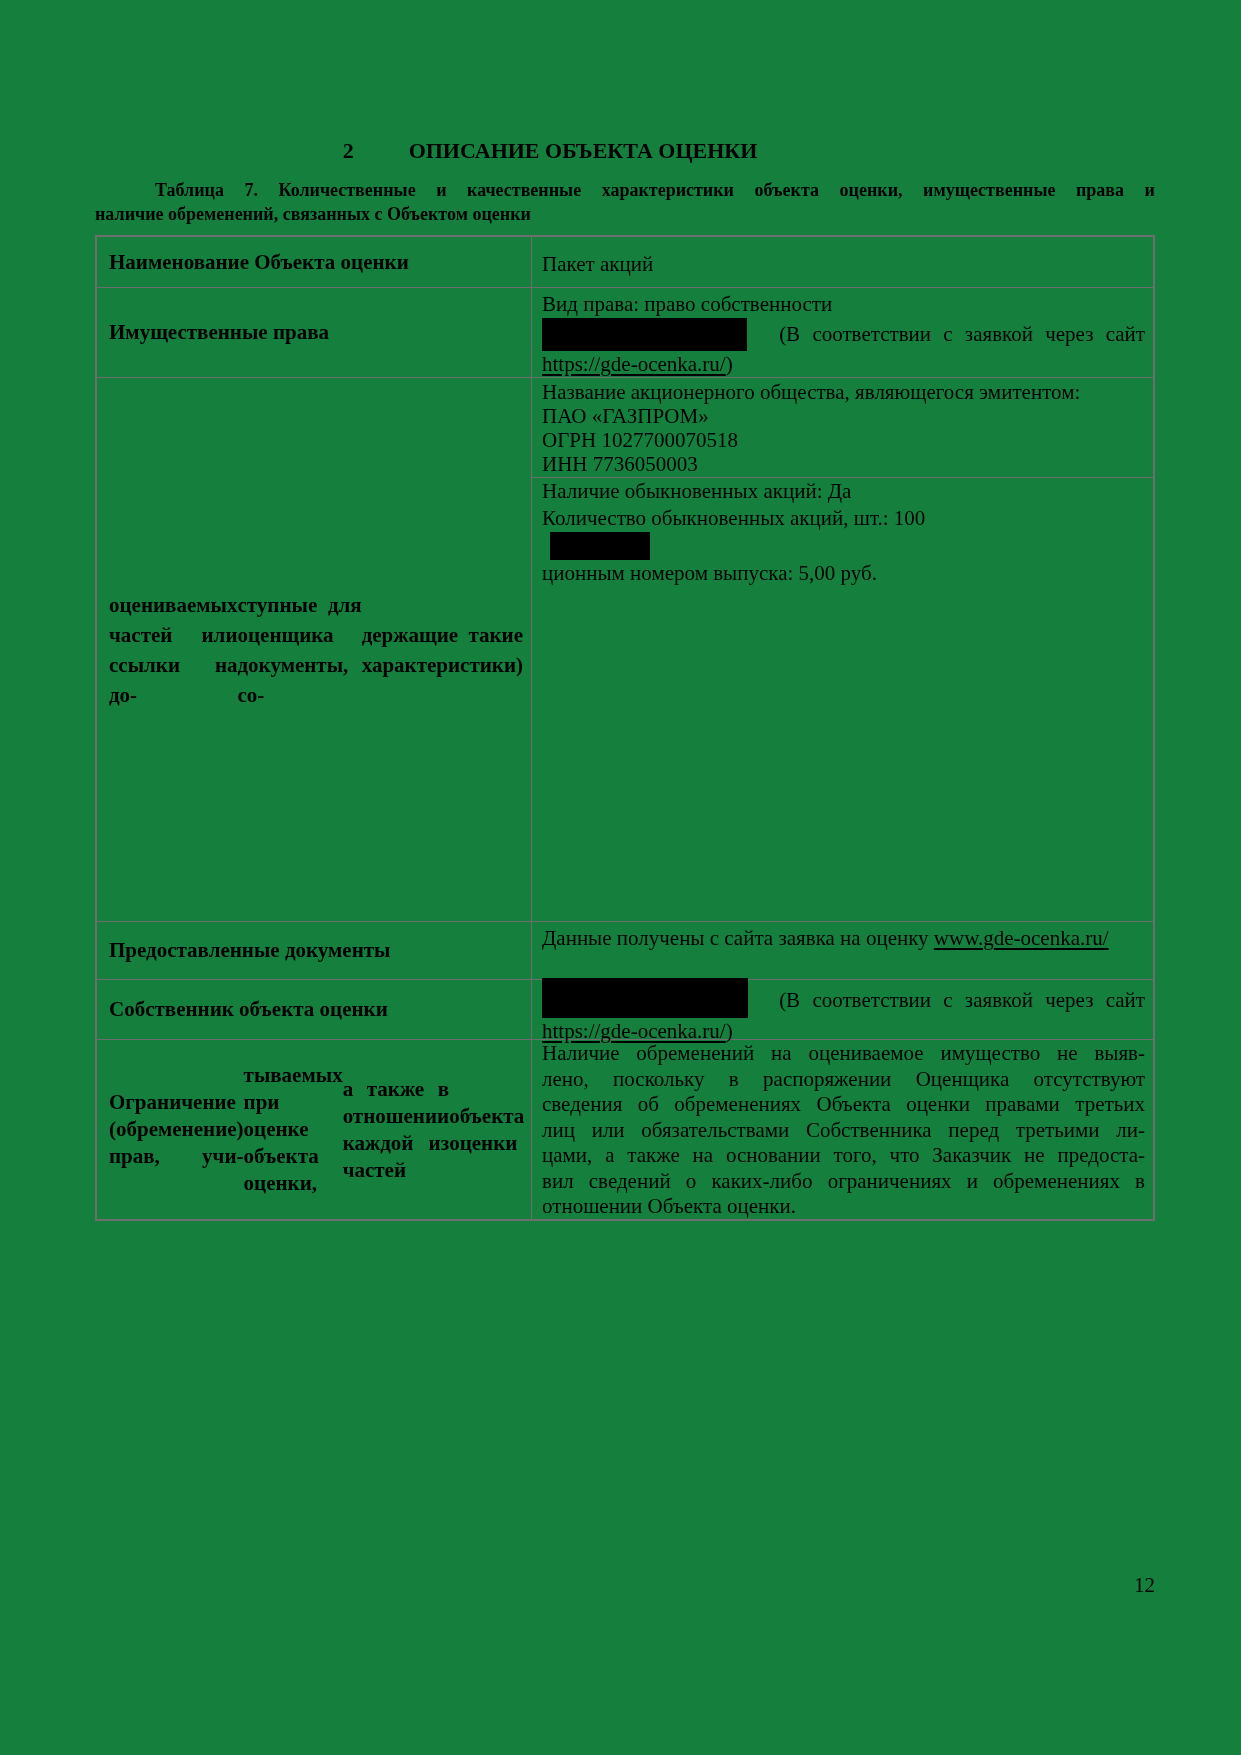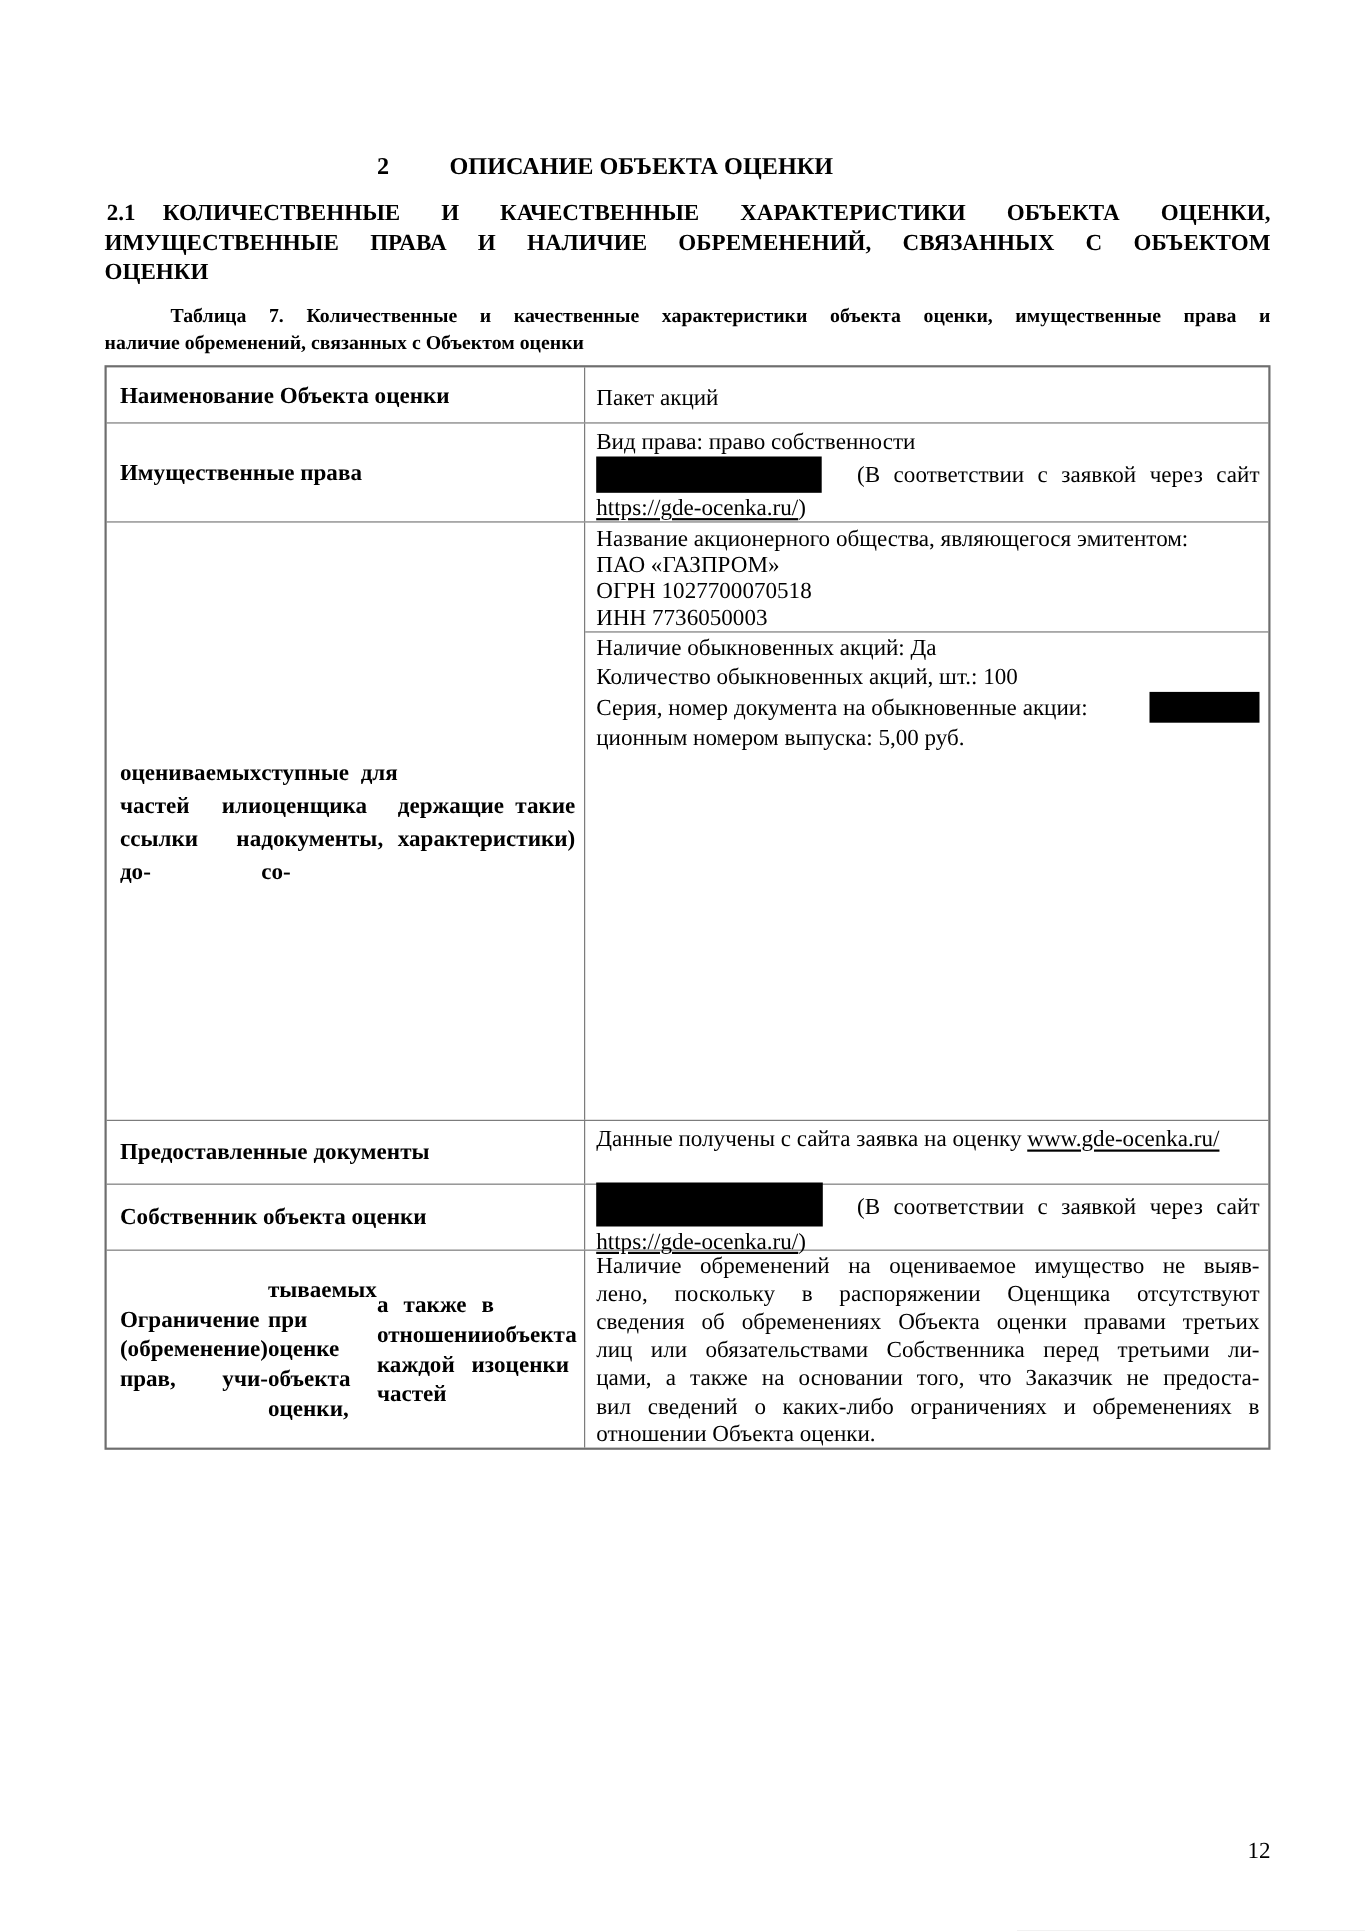--- a/index.html
+++ b/index.html
@@ -7,7 +7,7 @@
     position: relative;
     width: 1241px; height: 1755px;
     margin: 0 auto;
-    background: #ffffff;
+    background: #15803d;
     font-family: "Liberation Serif", "DejaVu Serif", serif;
     color: #000;
     box-sizing: border-box;

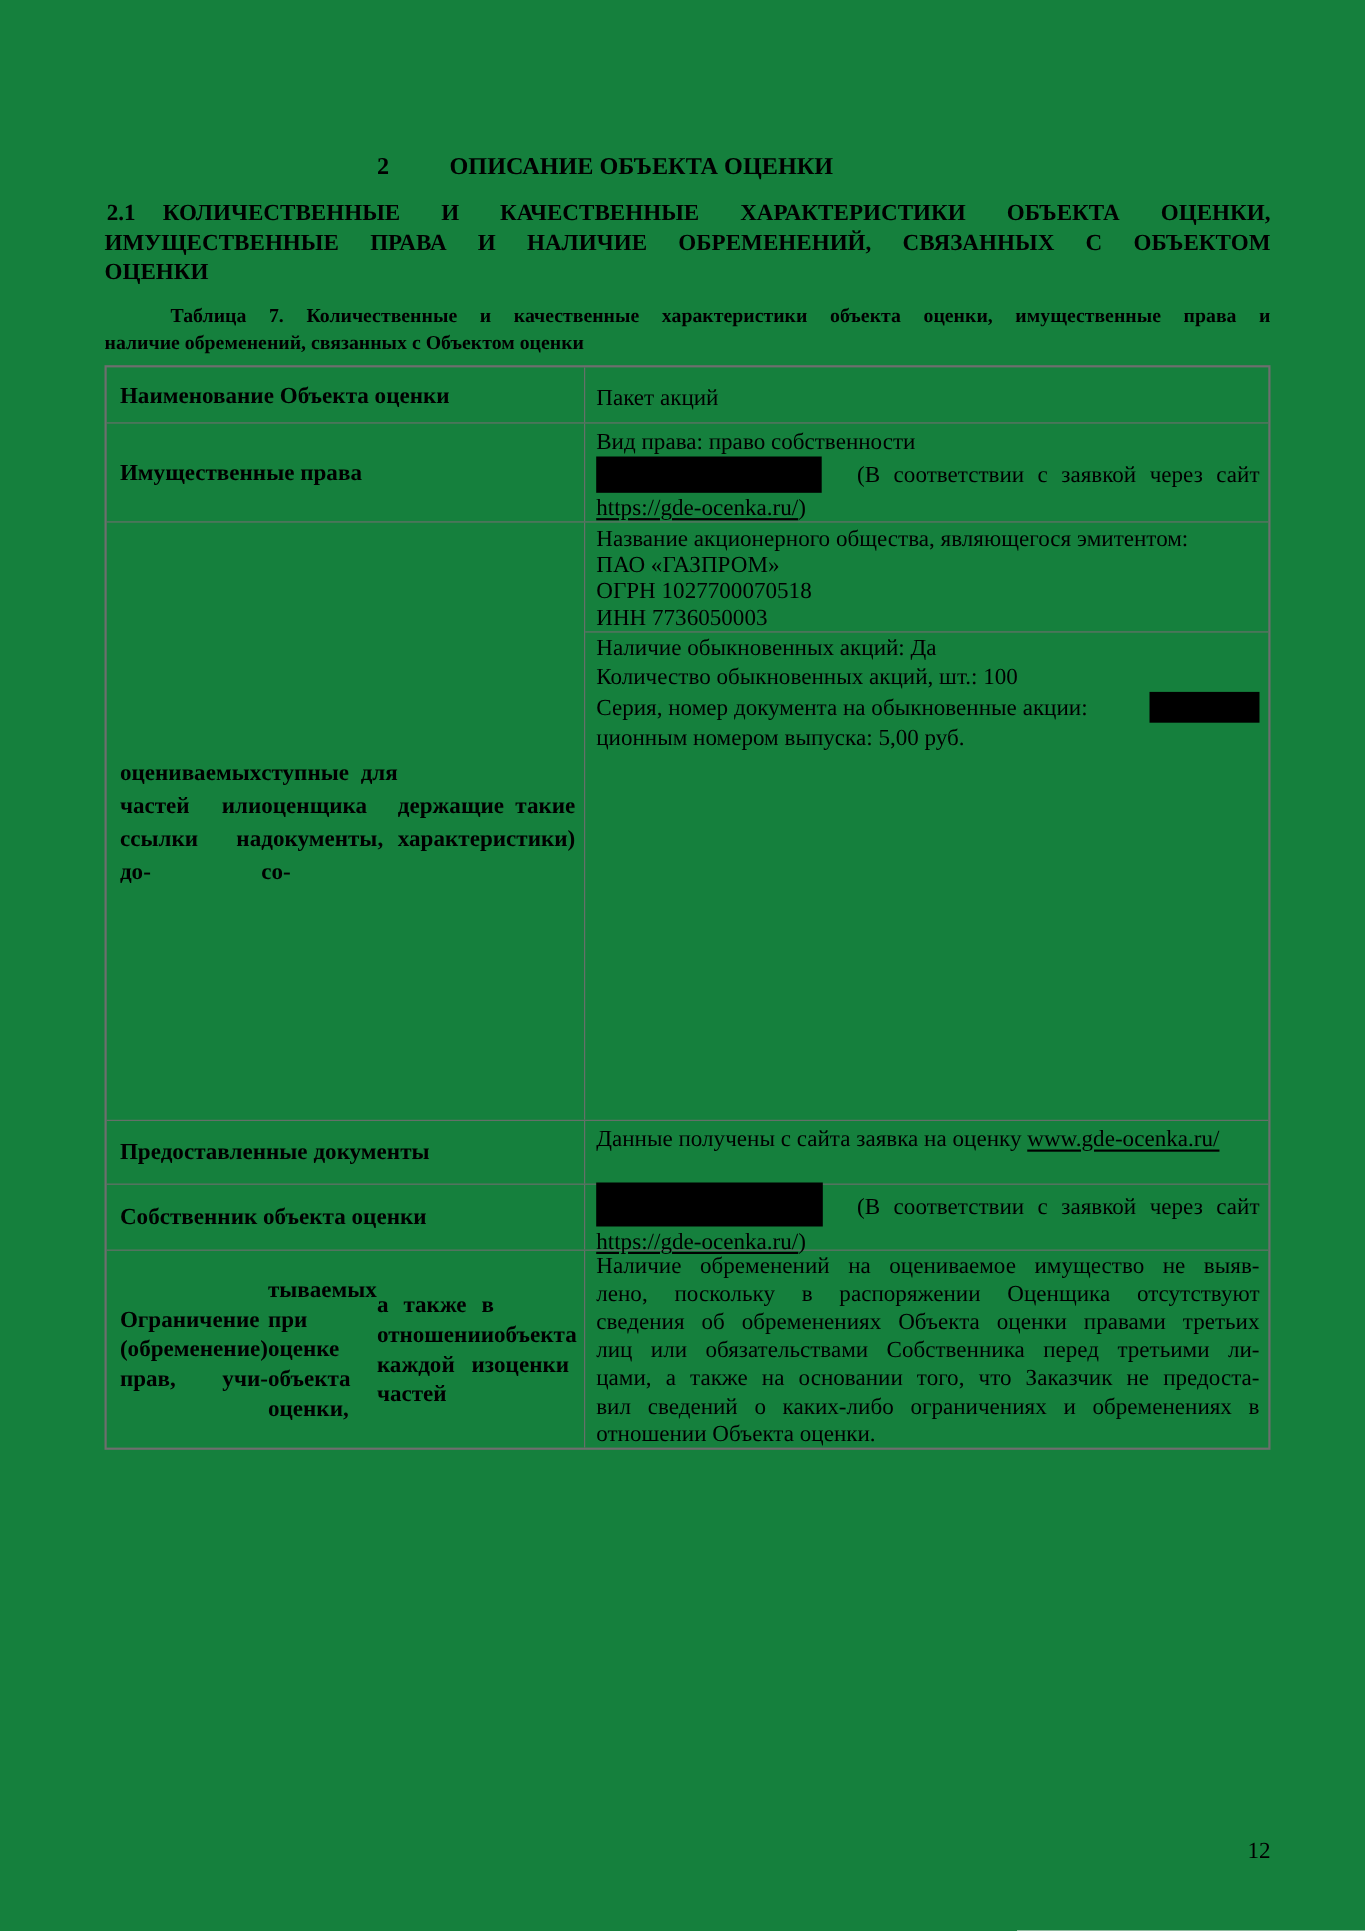--- a/index.html
+++ b/index.html
@@ -116,10 +116,6 @@
     <span class="h-num">2</span><span>ОПИСАНИЕ ОБЪЕКТА ОЦЕНКИ</span>
   </div>
 
-  <div class="section-h jlines">
-    <span class="sec-num">2.1</span>
-    <span><div class="ln">КОЛИЧЕСТВЕННЫЕ И КАЧЕСТВЕННЫЕ ХАРАКТЕРИСТИКИ ОБЪЕКТА ОЦЕНКИ,</div><div class="ln">ИМУЩЕСТВЕННЫЕ ПРАВА И НАЛИЧИЕ ОБРЕМЕНЕНИЙ, СВЯЗАННЫХ С ОБЪЕКТОМ</div><div class="ln">ОЦЕНКИ</div></span>
-  </div>
 
   <div class="caption jlines">
       <div class="ln">Таблица 7. Количественные и качественные характеристики объекта оценки, имущественные права и</div>

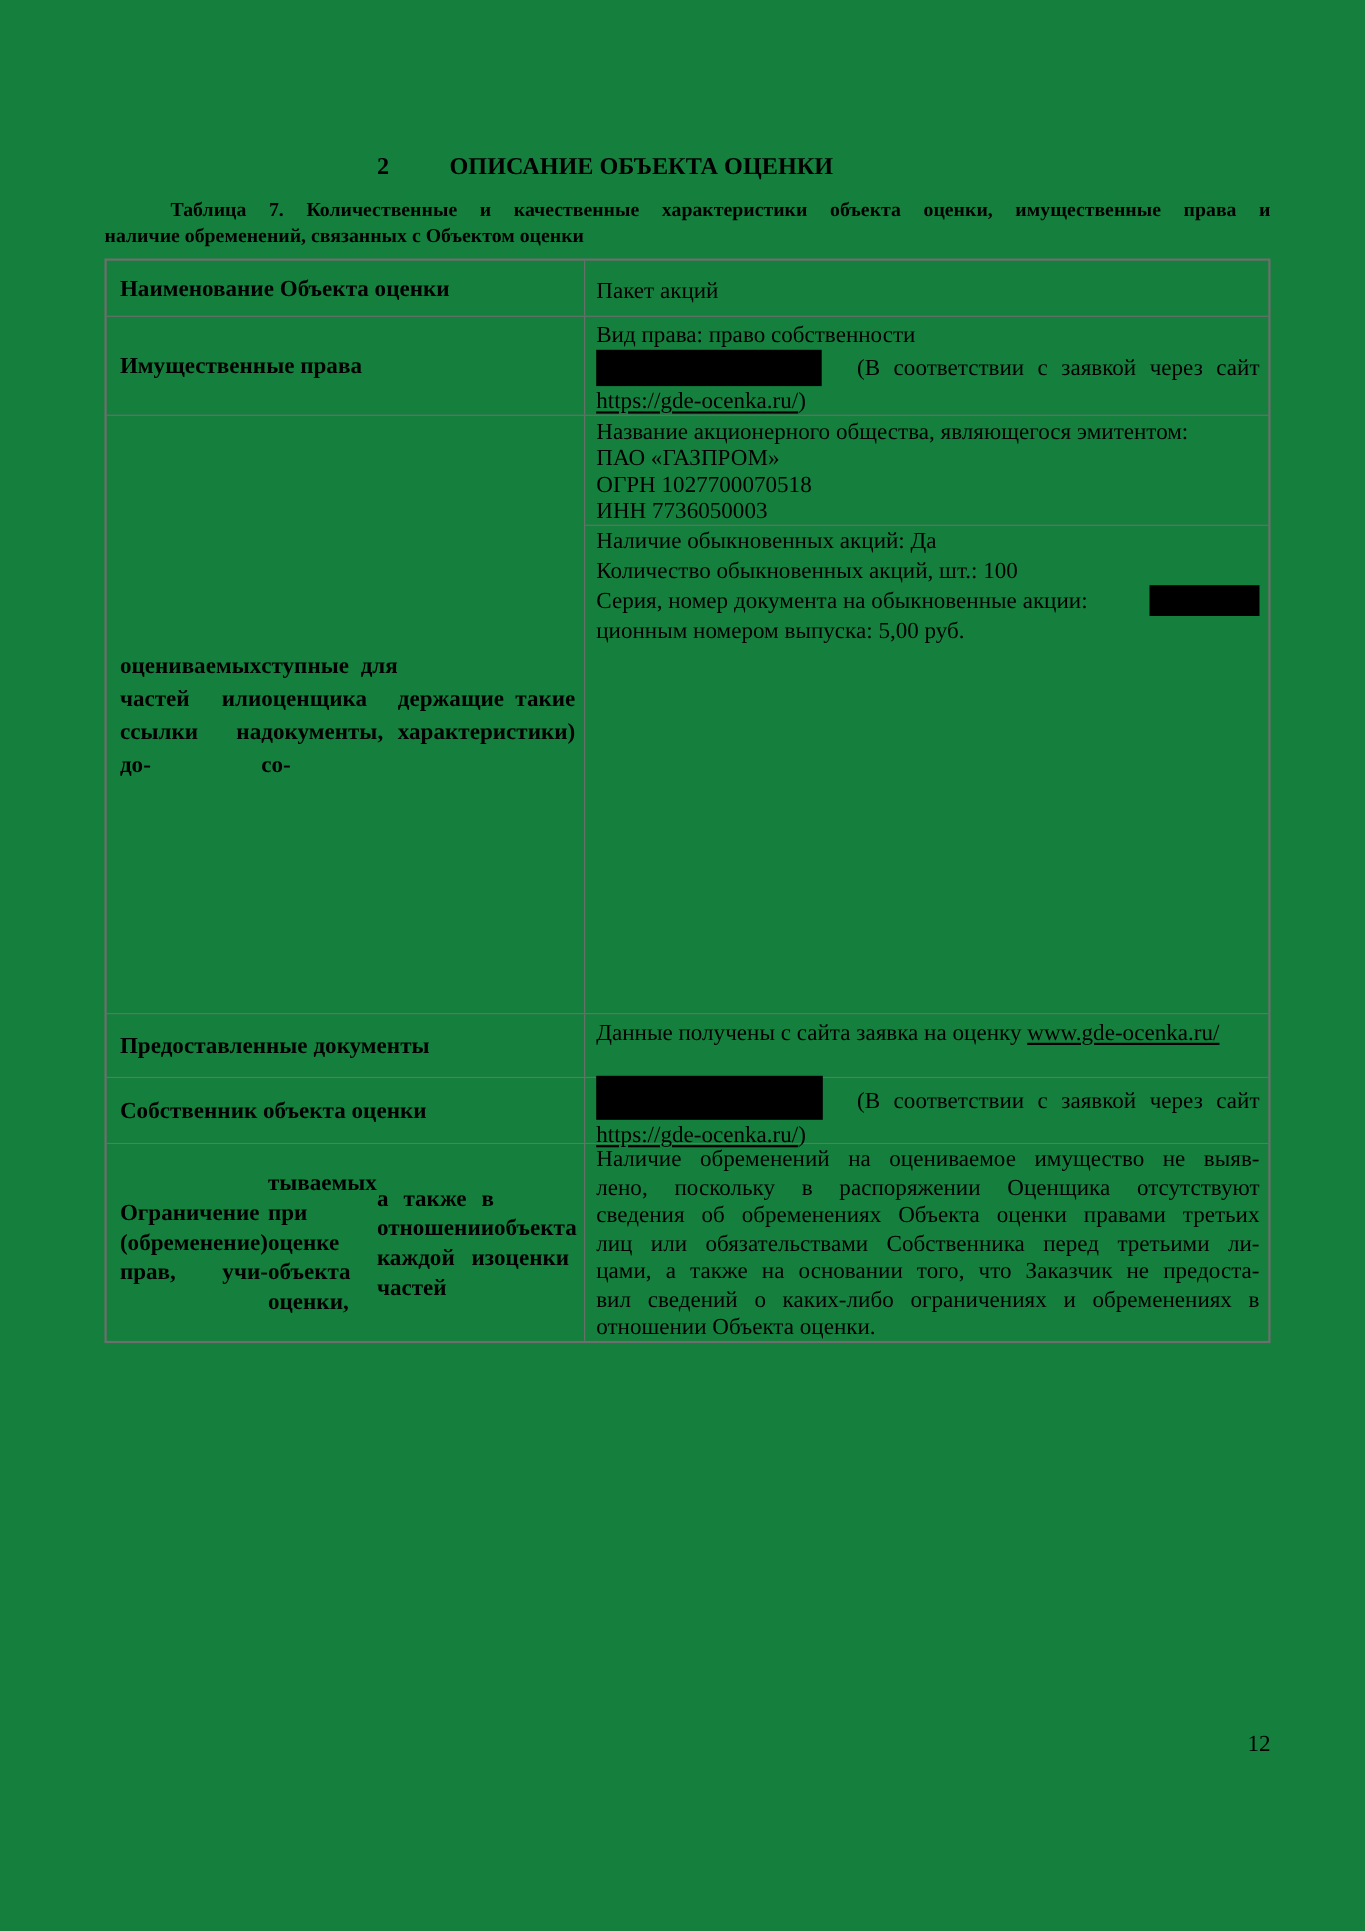--- a/index.html
+++ b/index.html
@@ -158,7 +158,6 @@
           <div>Наличие обыкновенных акций: Да</div>
           <div>Количество обыкновенных акций, шт.: 100</div>
           <div class="flexline">
-            <span>Серия, номер документа на обыкновенные акции:</span>
             <span class="redact b2"></span>
           </div>
           <div>

